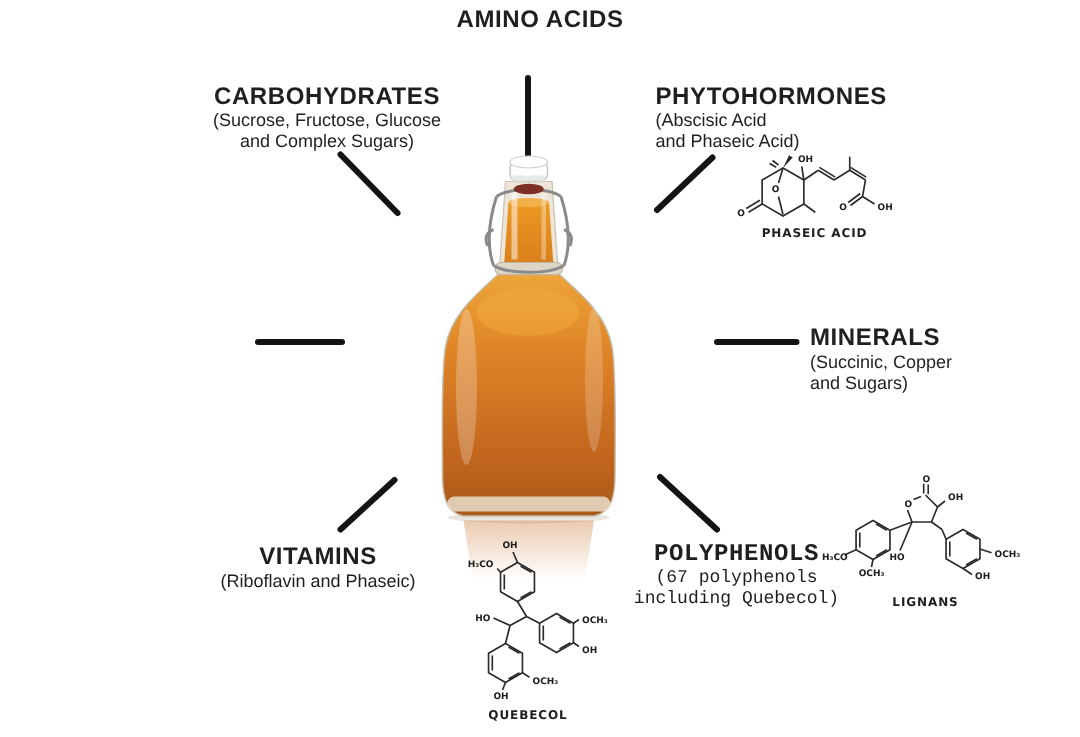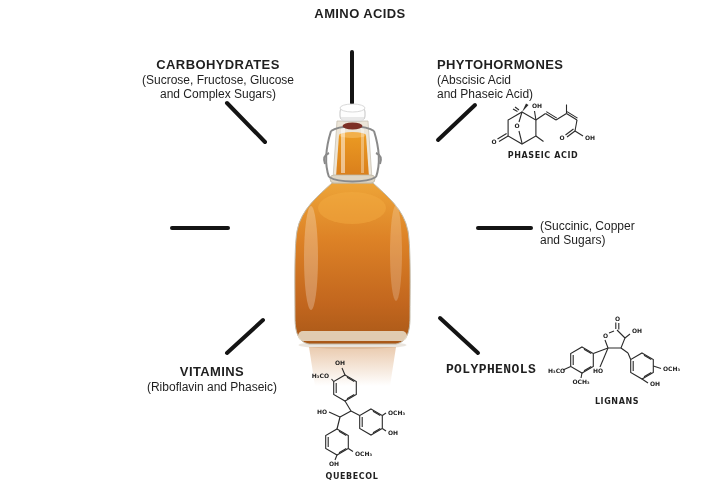--- a/index.html
+++ b/index.html
@@ -10,7 +10,7 @@
   .overlay { position:absolute; left:0; top:0; pointer-events:none; }
   .label { position:absolute; }
   .tc { text-align:center; } .tr { text-align:right; } .tl { text-align:left; }
-  .title { font-weight:bold; font-size:13px; letter-spacing:.4px; line-height:15px; }
+  .title { font-weight:bold; font-size:16px; letter-spacing:.4px; line-height:15px; }
   .sub { font-size:12px; line-height:14px; margin-top:1px; }
   .sub div { line-height:14px; }
   svg text { fill:#1f1f1f; font-family:"DejaVu Sans", sans-serif; }

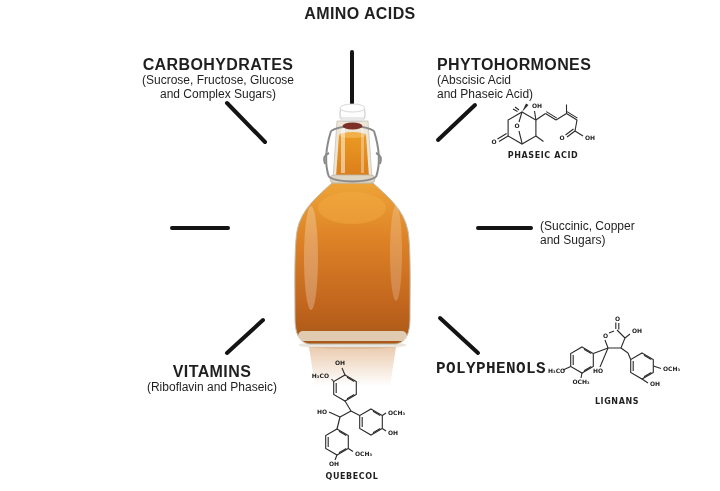--- a/index.html
+++ b/index.html
@@ -109,6 +109,7 @@
 
 
   <div class="label tl" style="left:540px; top:218px; width:160px;">
+    <div class="title">MINERALS</div>
     <div class="sub">
       <div>(Succinic, Copper</div>
       <div>and Sugars)</div>

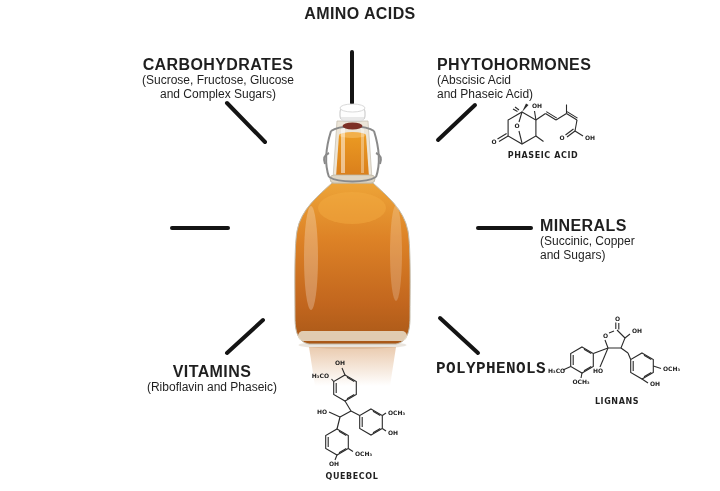--- a/index.html
+++ b/index.html
@@ -125,6 +125,10 @@
 
   <div class="label tc" style="left:401px; top:362px; width:180px;font-family:Liberation Mono, monospace;">
     <div class="title">POLYPHENOLS</div>
+    <div class="sub">
+      <div>(67 polyphenols</div>
+      <div>including Quebecol)</div>
+    </div>
   </div>
 
   <svg class="struct" style="left:482px; top:98px;" width="140" height="66" viewBox="0 0 140 66">

